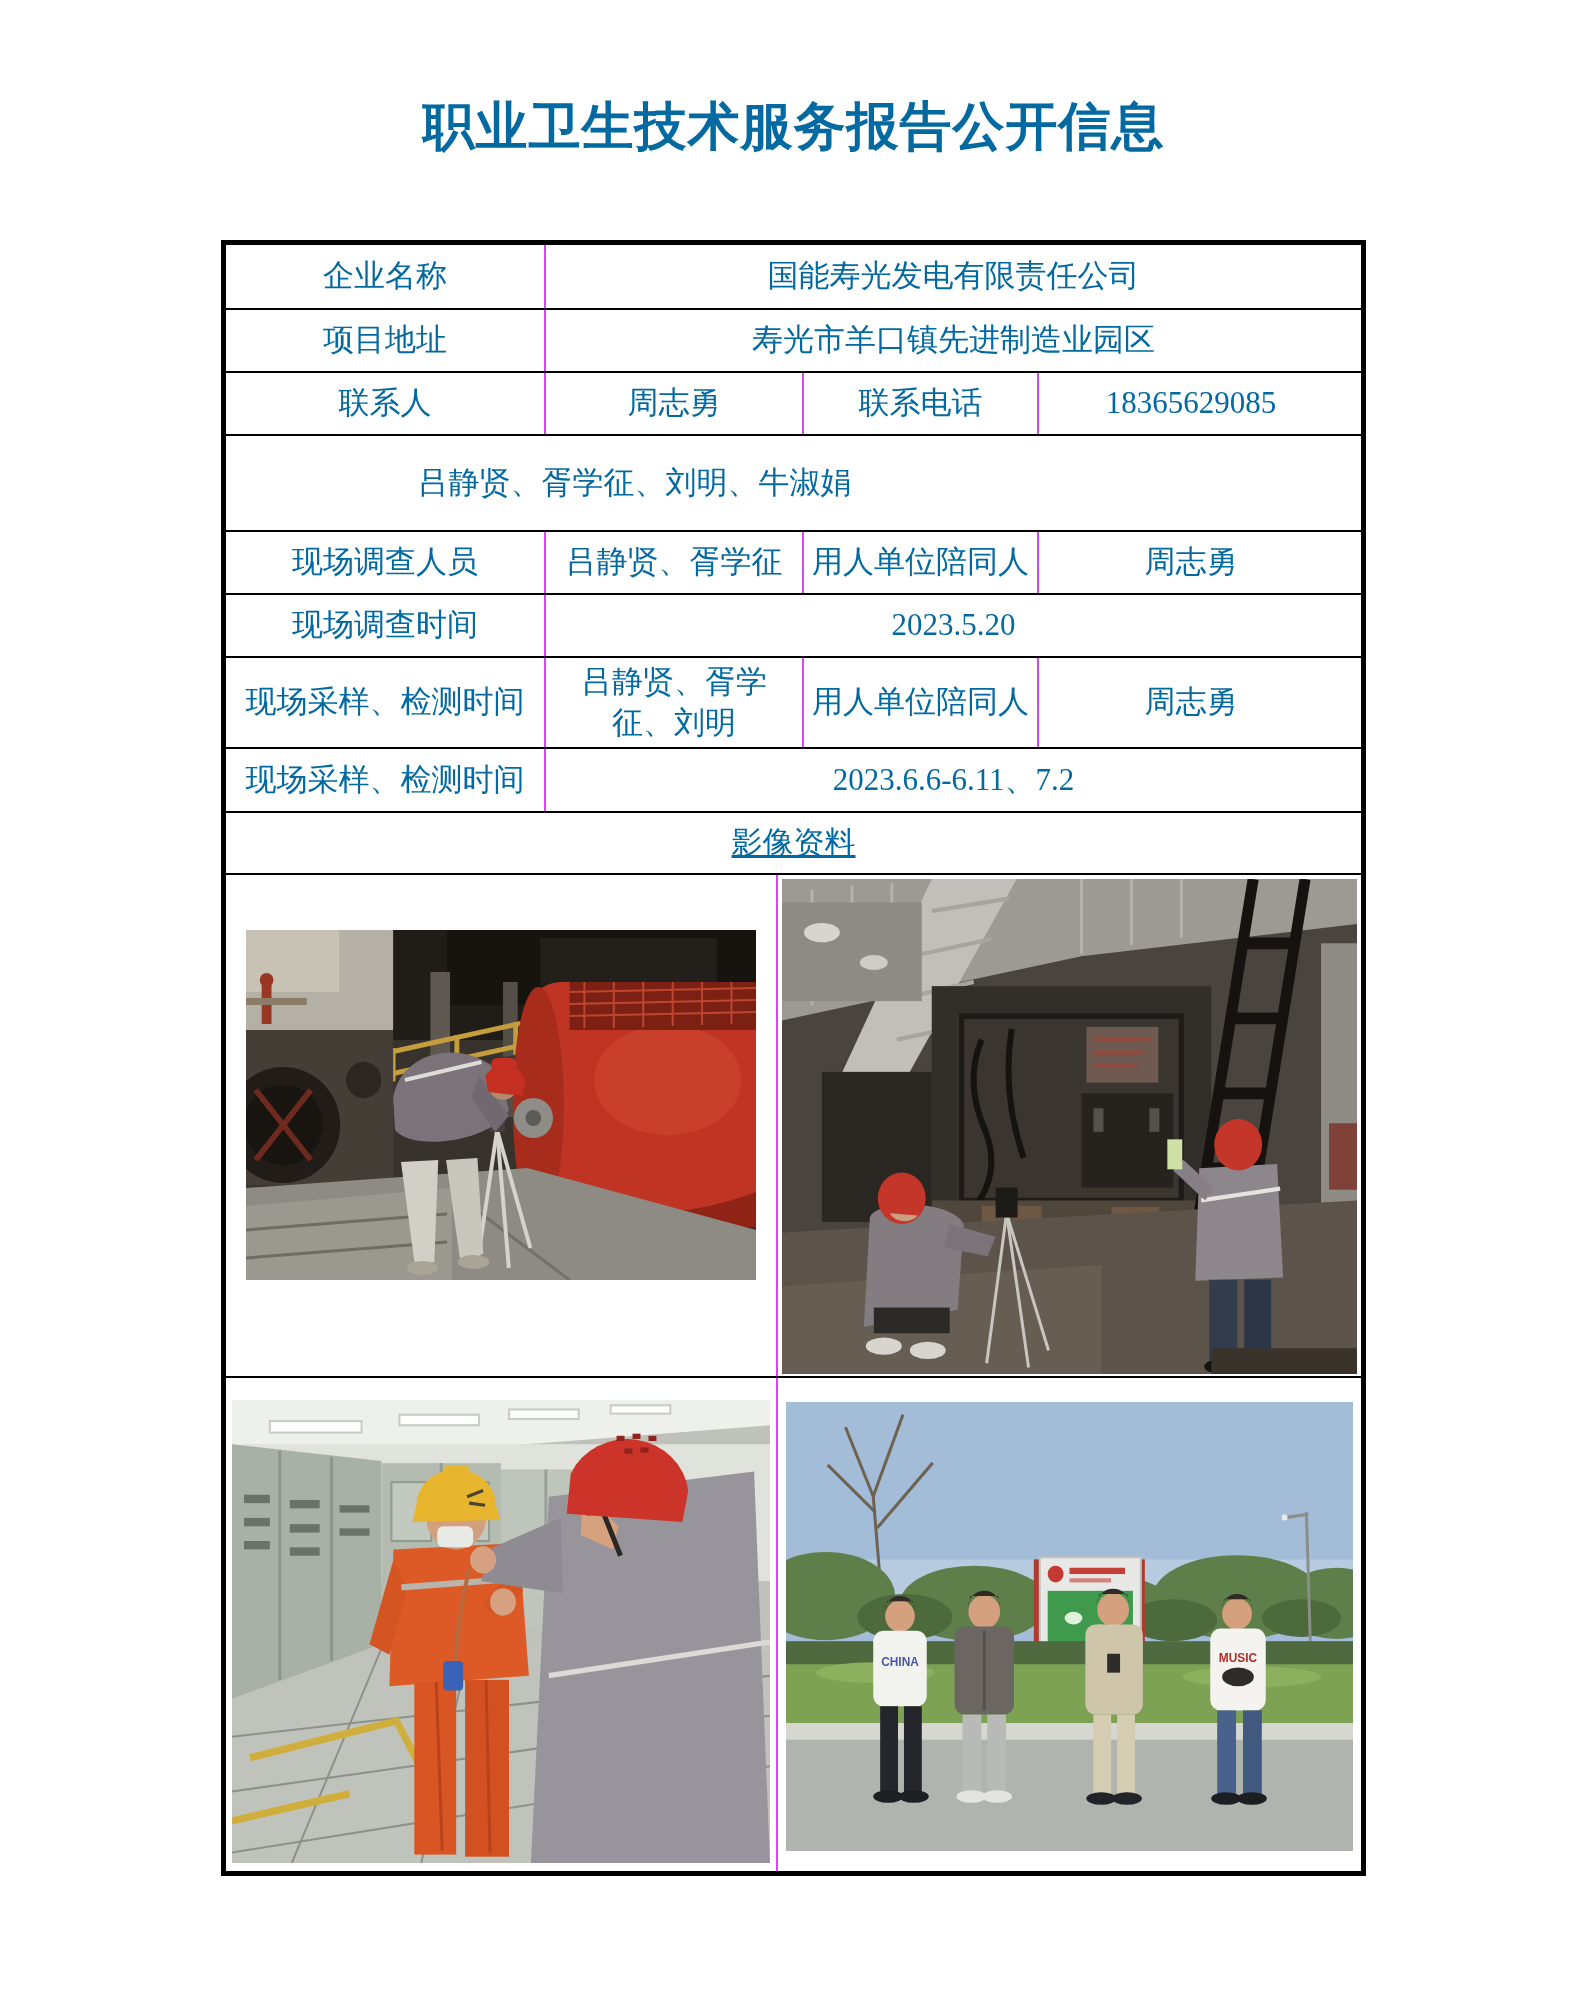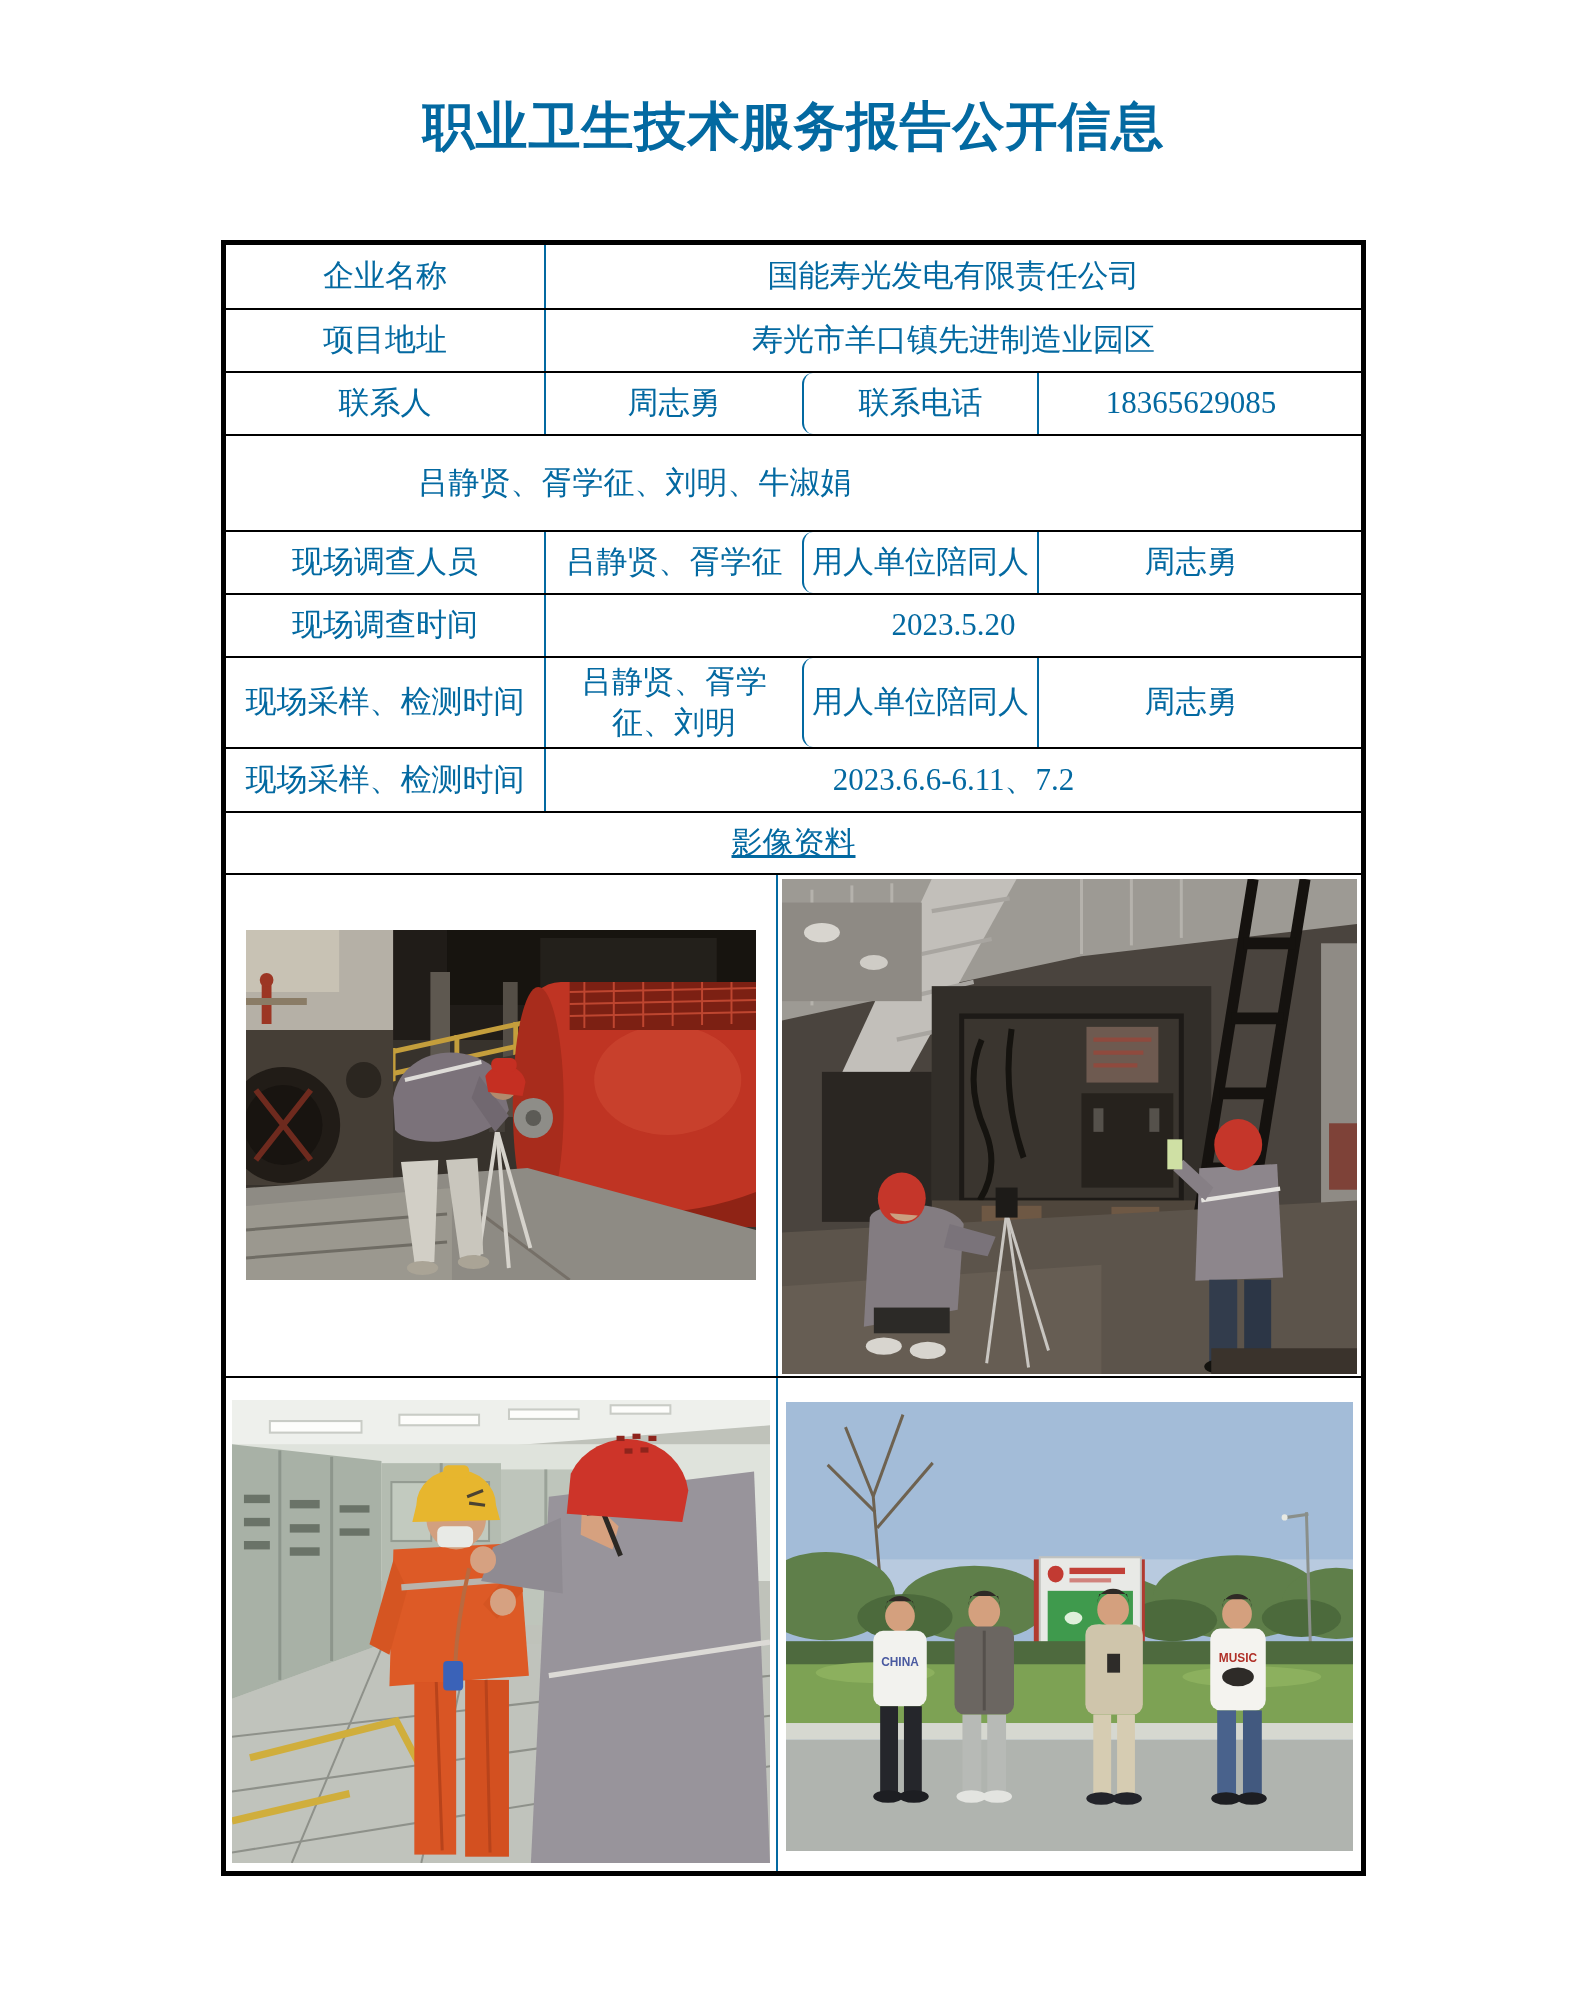--- a/index.html
+++ b/index.html
@@ -32,7 +32,7 @@
   .row:first-child{border-top:none;}
   .cell{
     box-sizing:border-box;
-    border-left:2px solid #0369a1;
+    border-left:2px solid #d946ef;
     display:flex;
     align-items:center;
     justify-content:center;

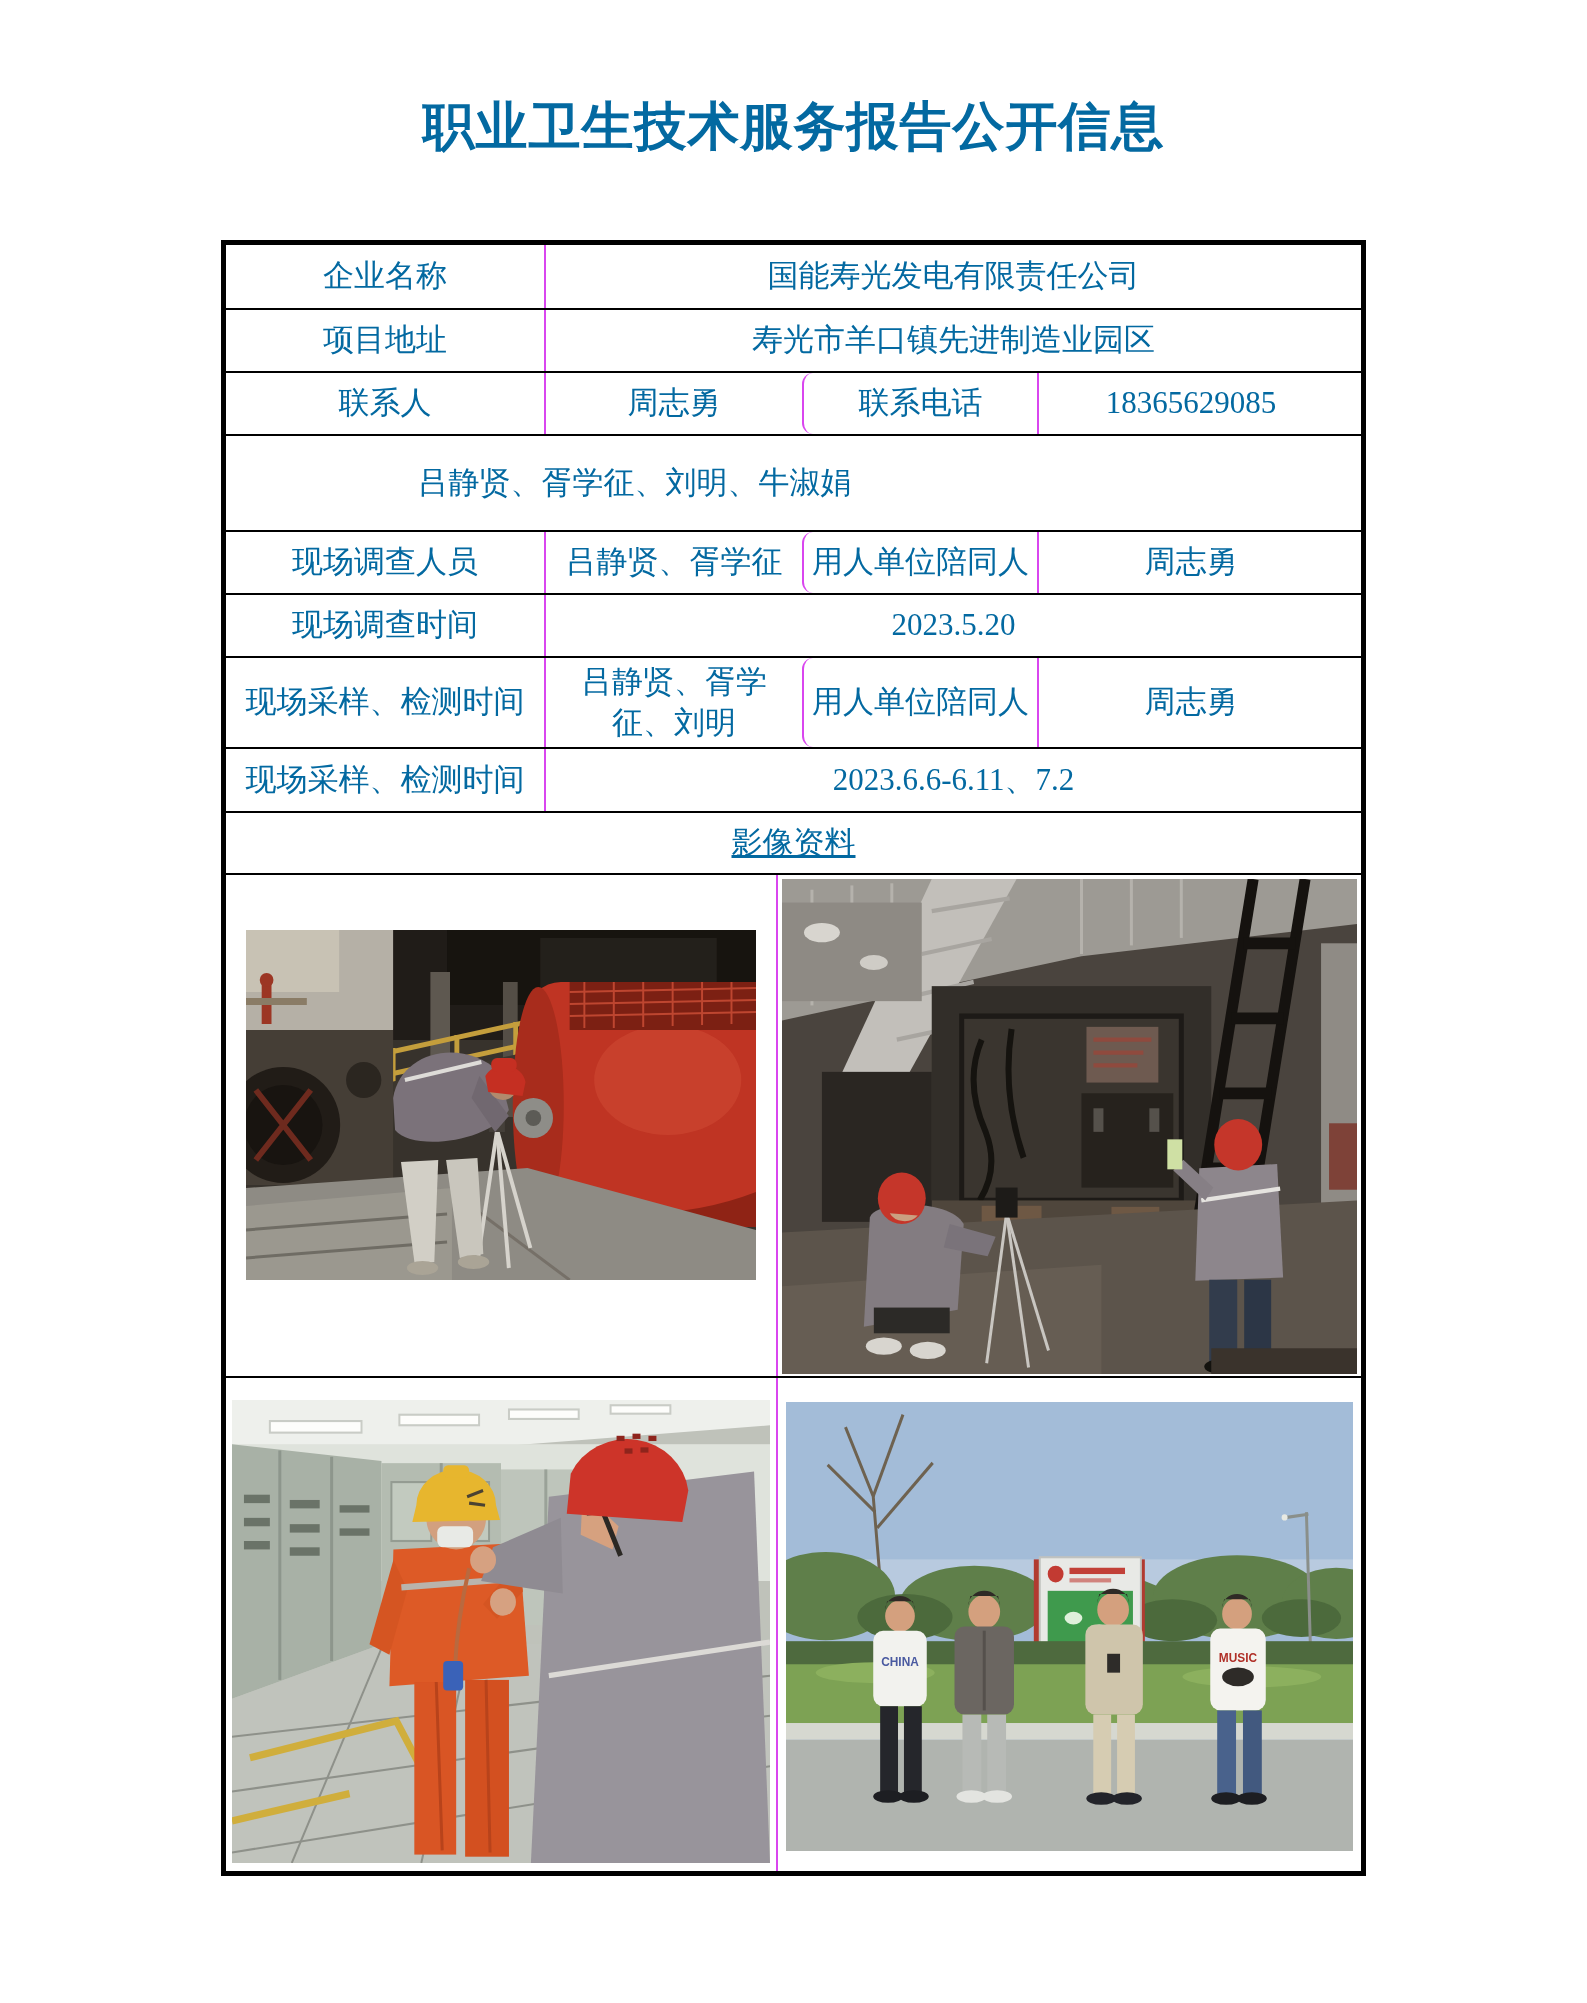--- a/index.html
+++ b/index.html
@@ -44,7 +44,7 @@
   .cell:first-child{border-left:none;}
   .c0{width:318px;text-align:right;}
   .c1{width:258px;}
-  .c2{width:235px;border-radius:11px;}
+  .c2{width:235px;}
   .c3{width:306px;}
   .cv{width:817px;}
   .cm{width:1135px;text-decoration:underline;}

